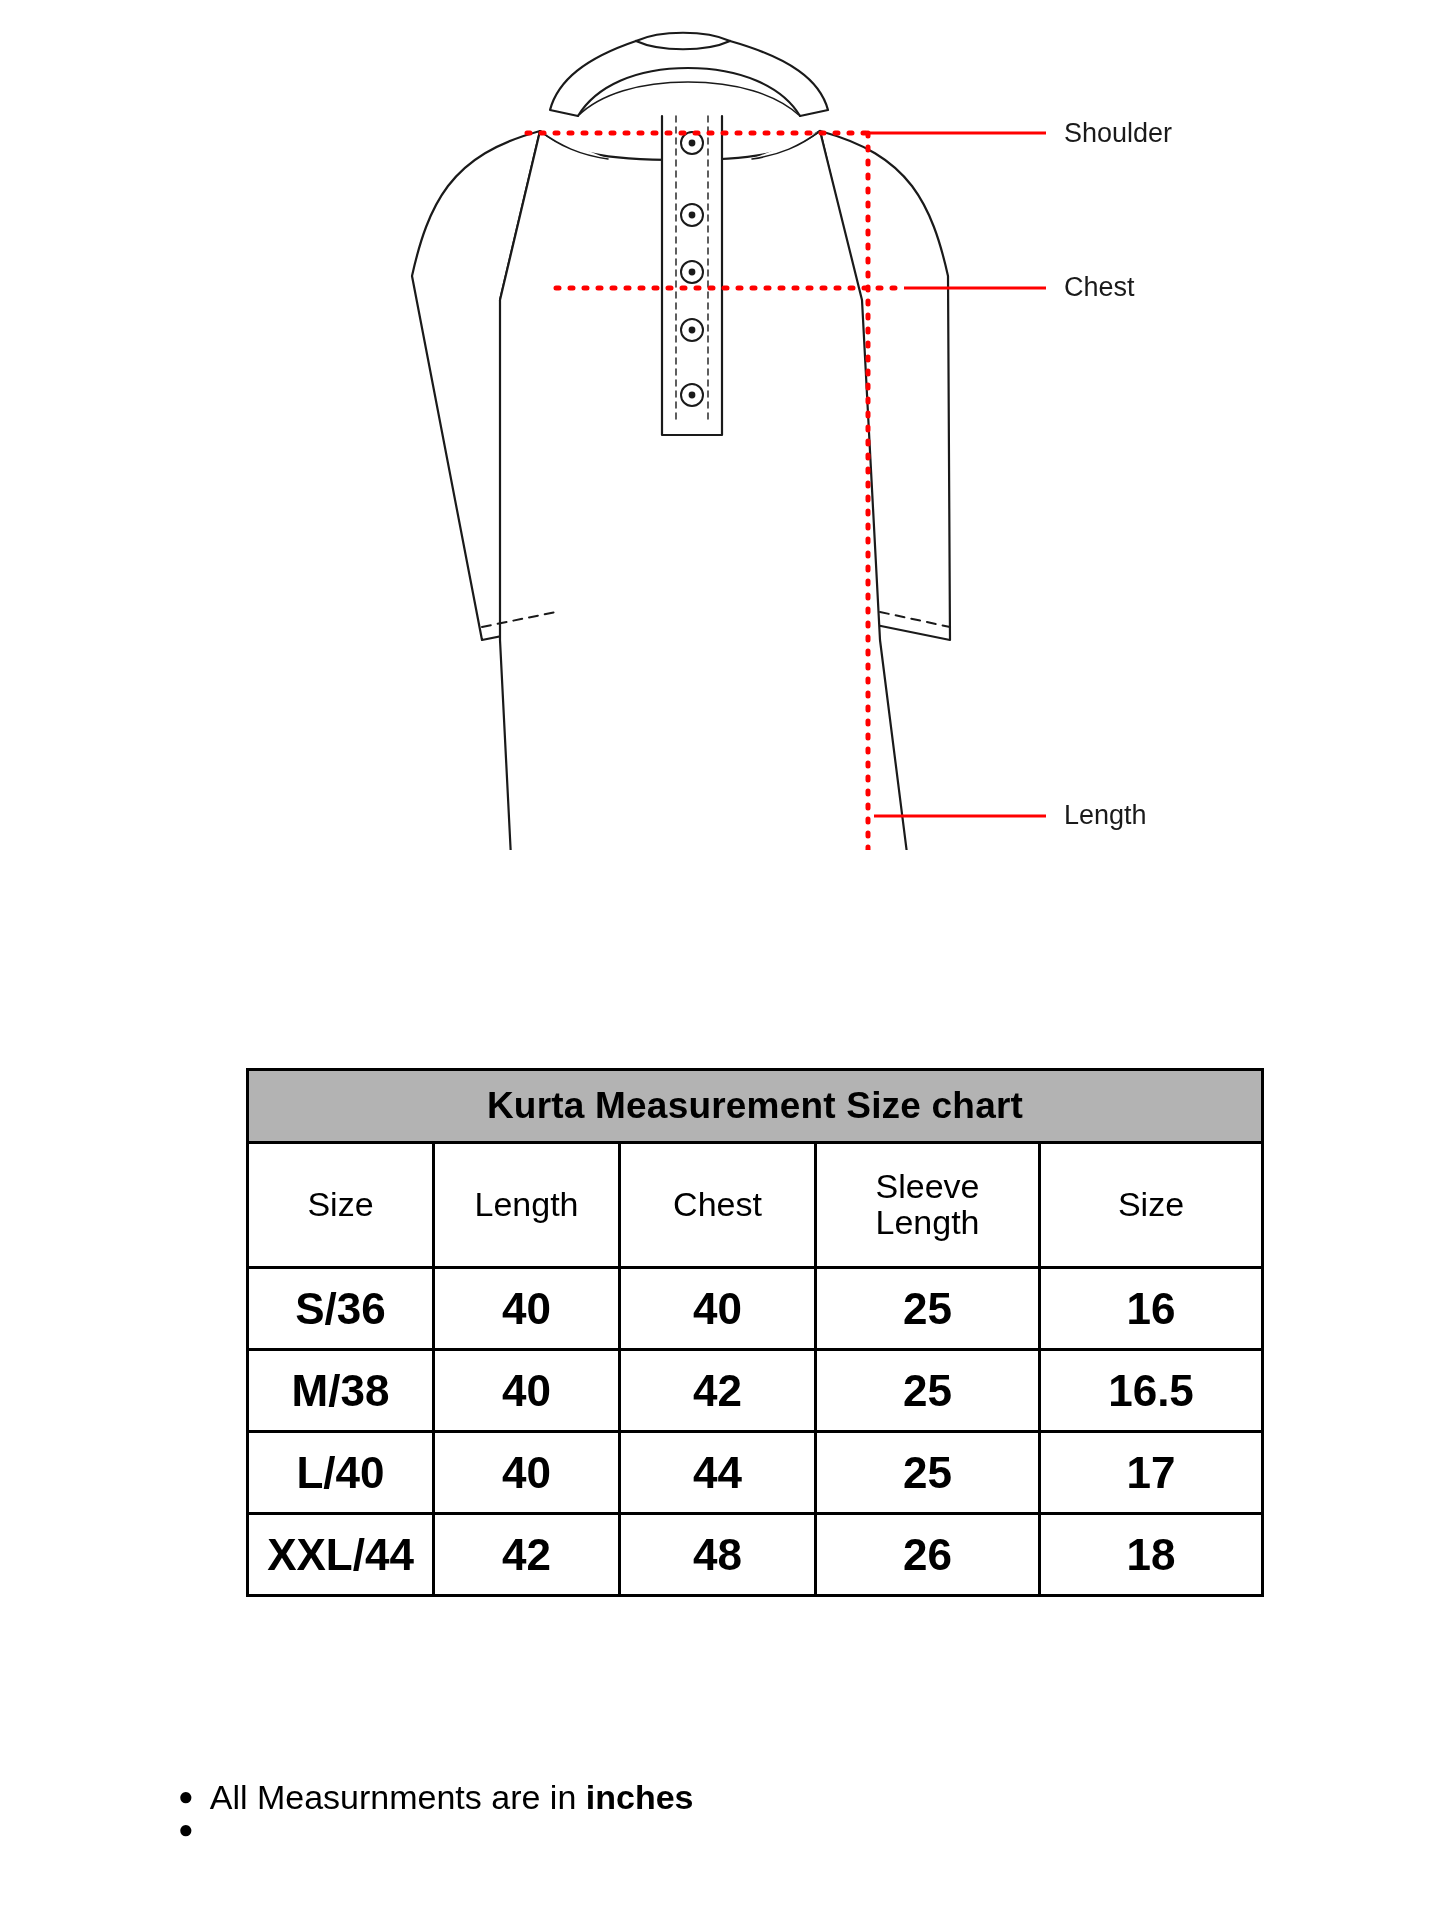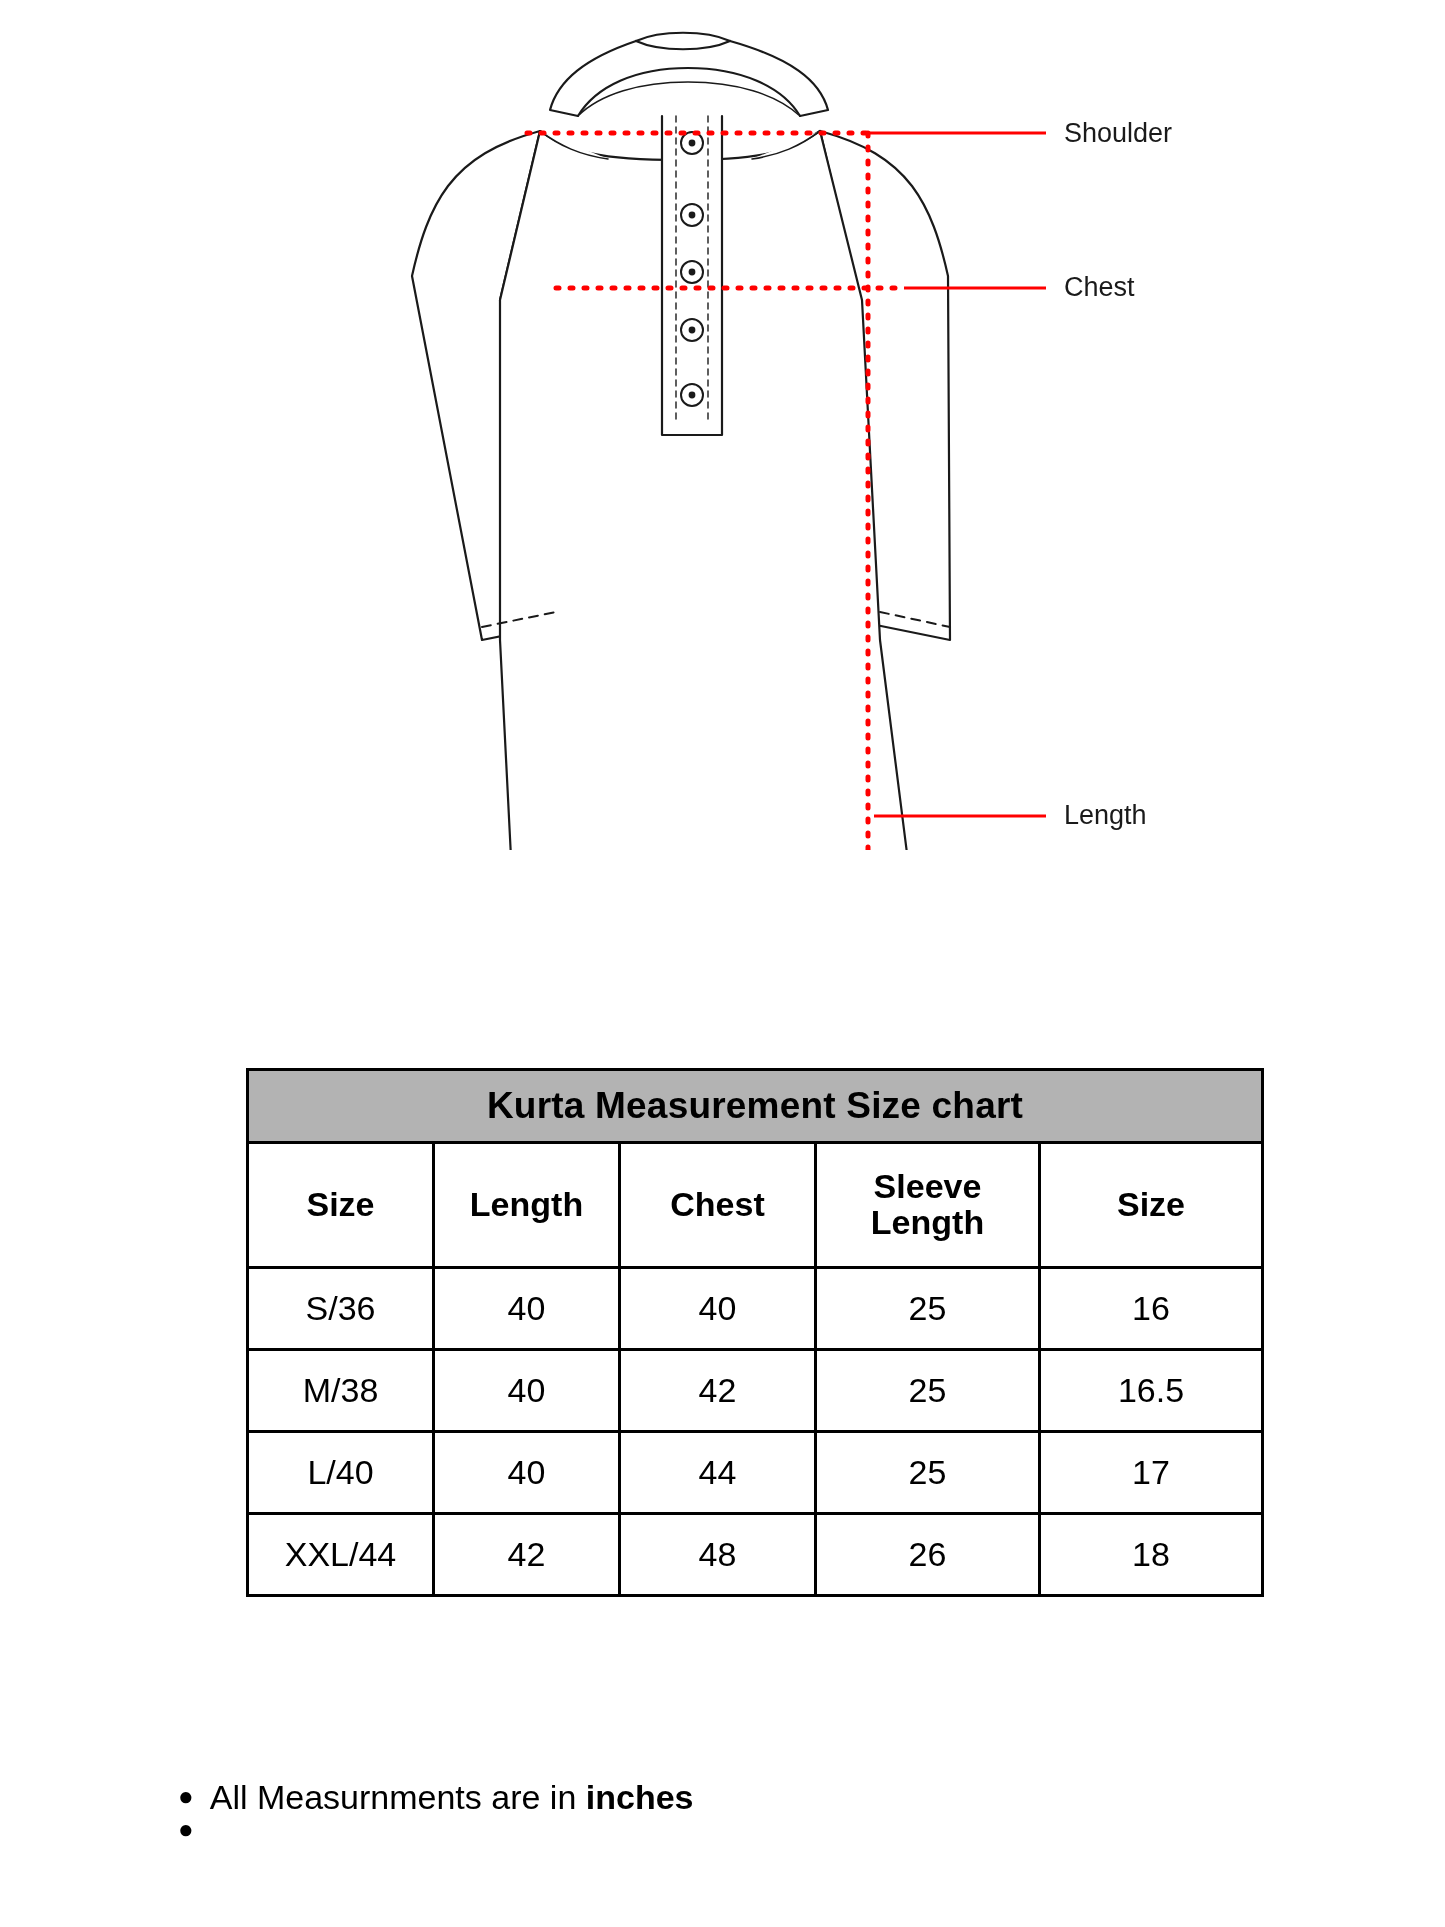--- a/index.html
+++ b/index.html
@@ -67,7 +67,7 @@
   }
   .col-head {
     font-size: 34px;
-    font-weight: bold;
+    font-weight: normal;
     height: 120px;
     line-height: 1.05;
   }

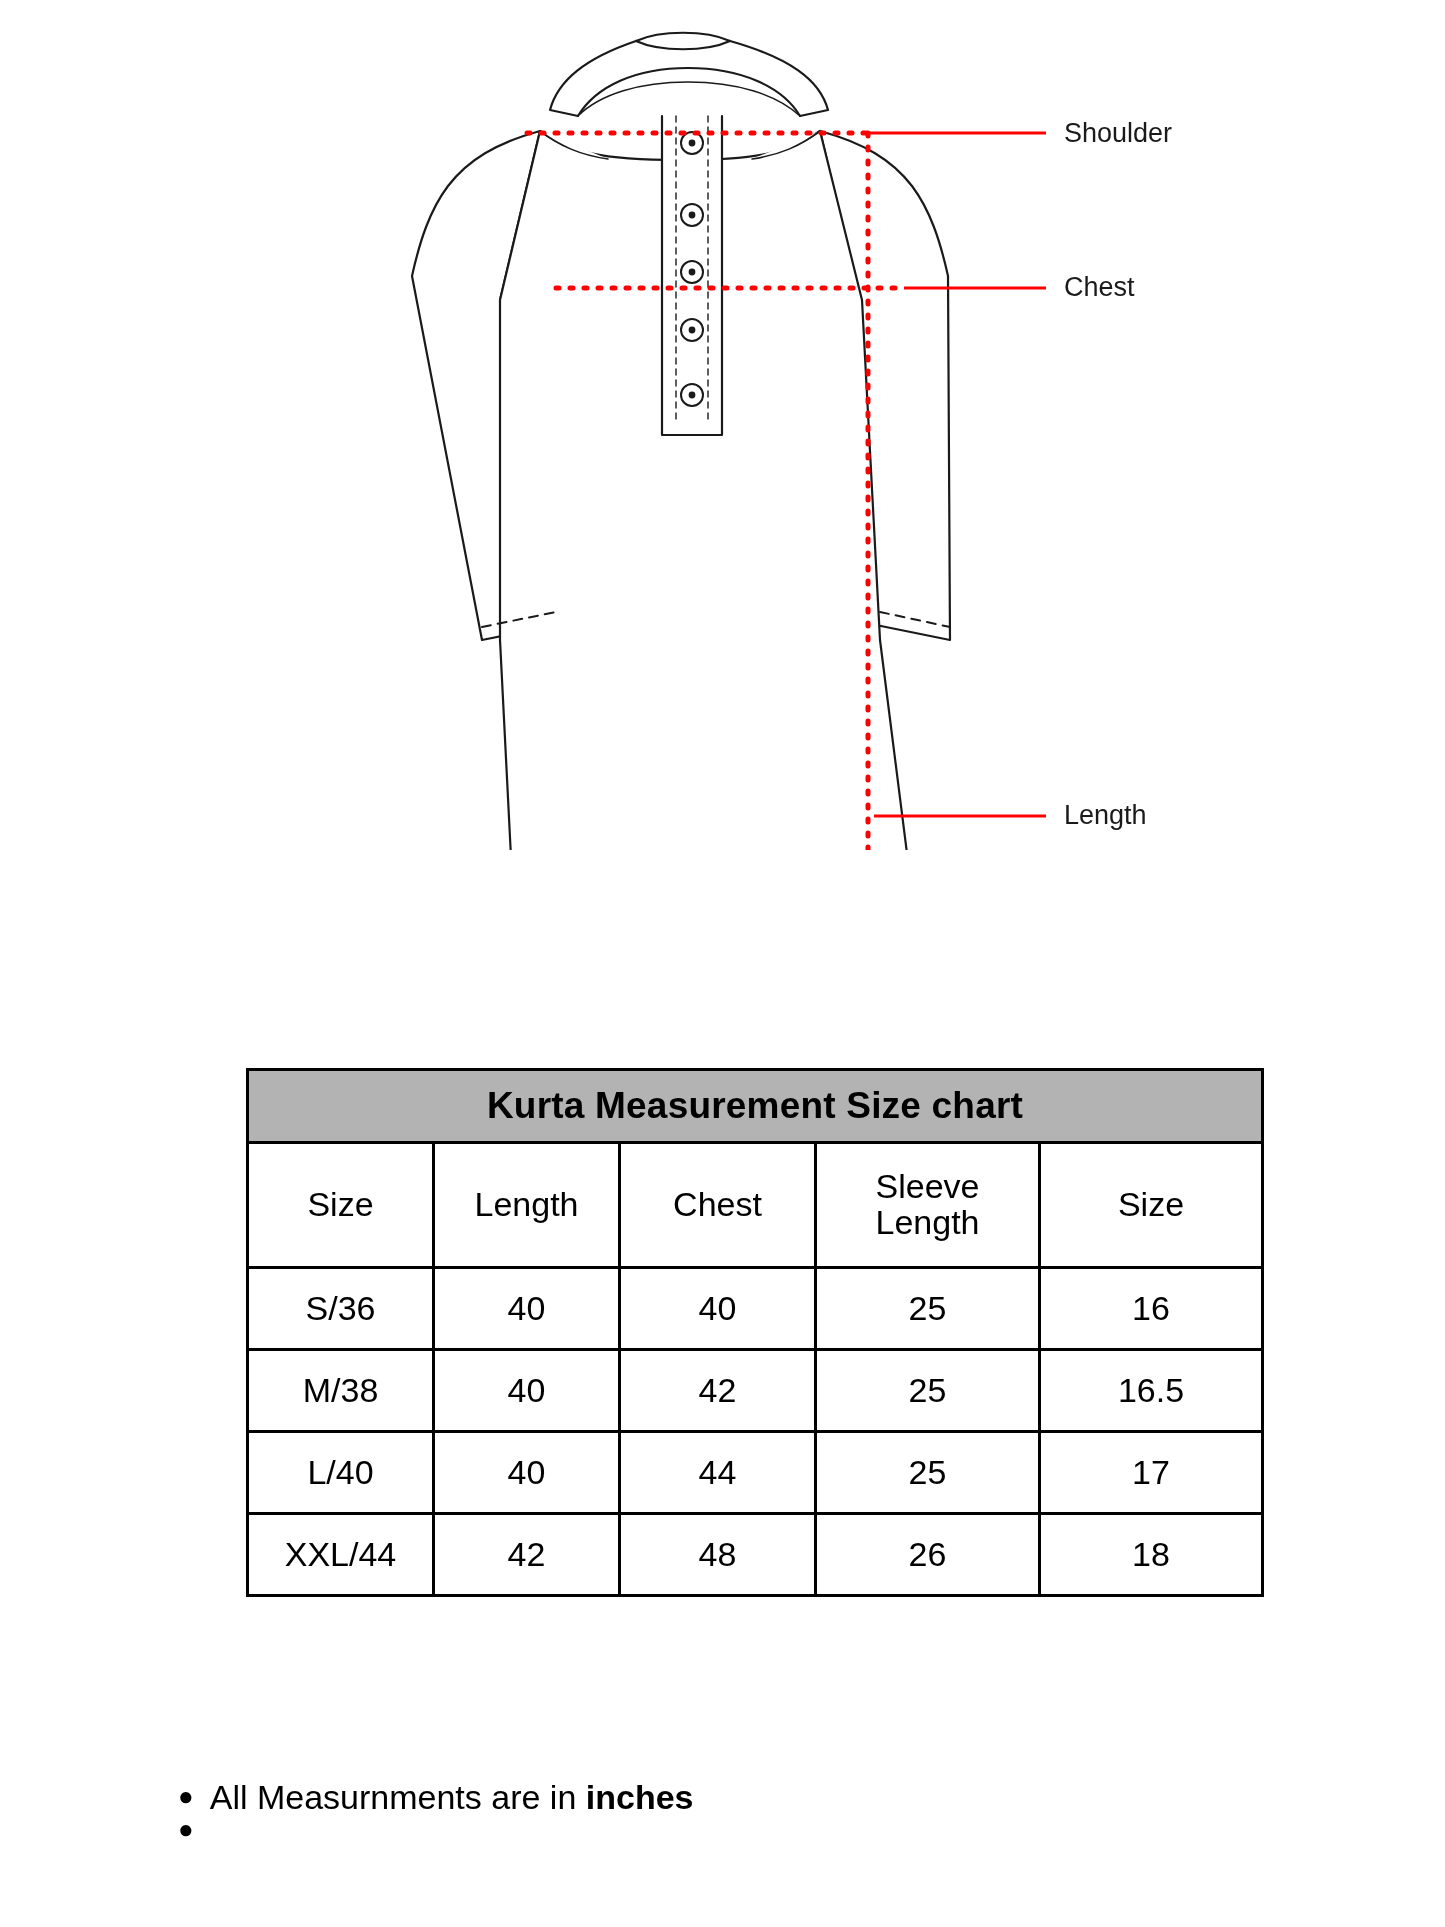--- a/index.html
+++ b/index.html
@@ -72,8 +72,8 @@
     line-height: 1.05;
   }
   .data-cell {
-    font-size: 34px;
-    font-weight: normal;
+    font-size: 44px;
+    font-weight: bold;
     height: 77px;
   }
   .footer-cell {

